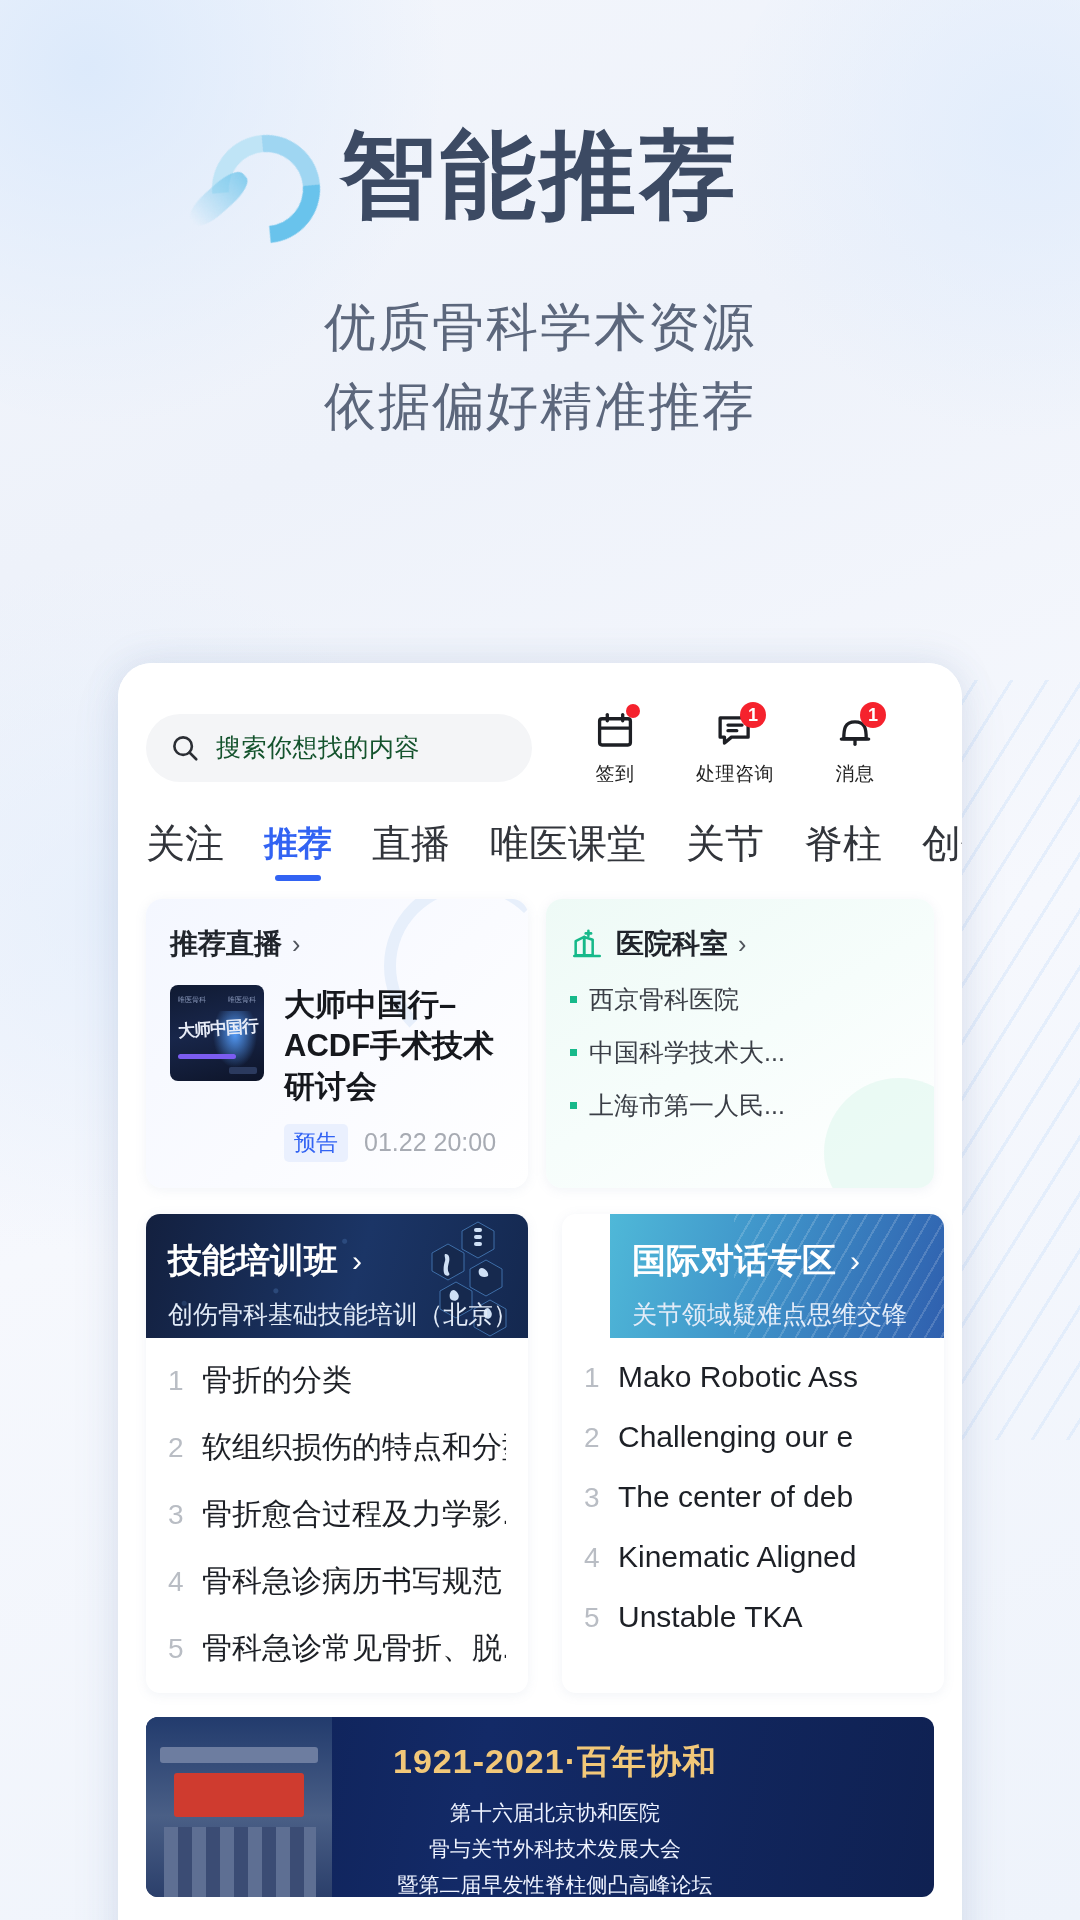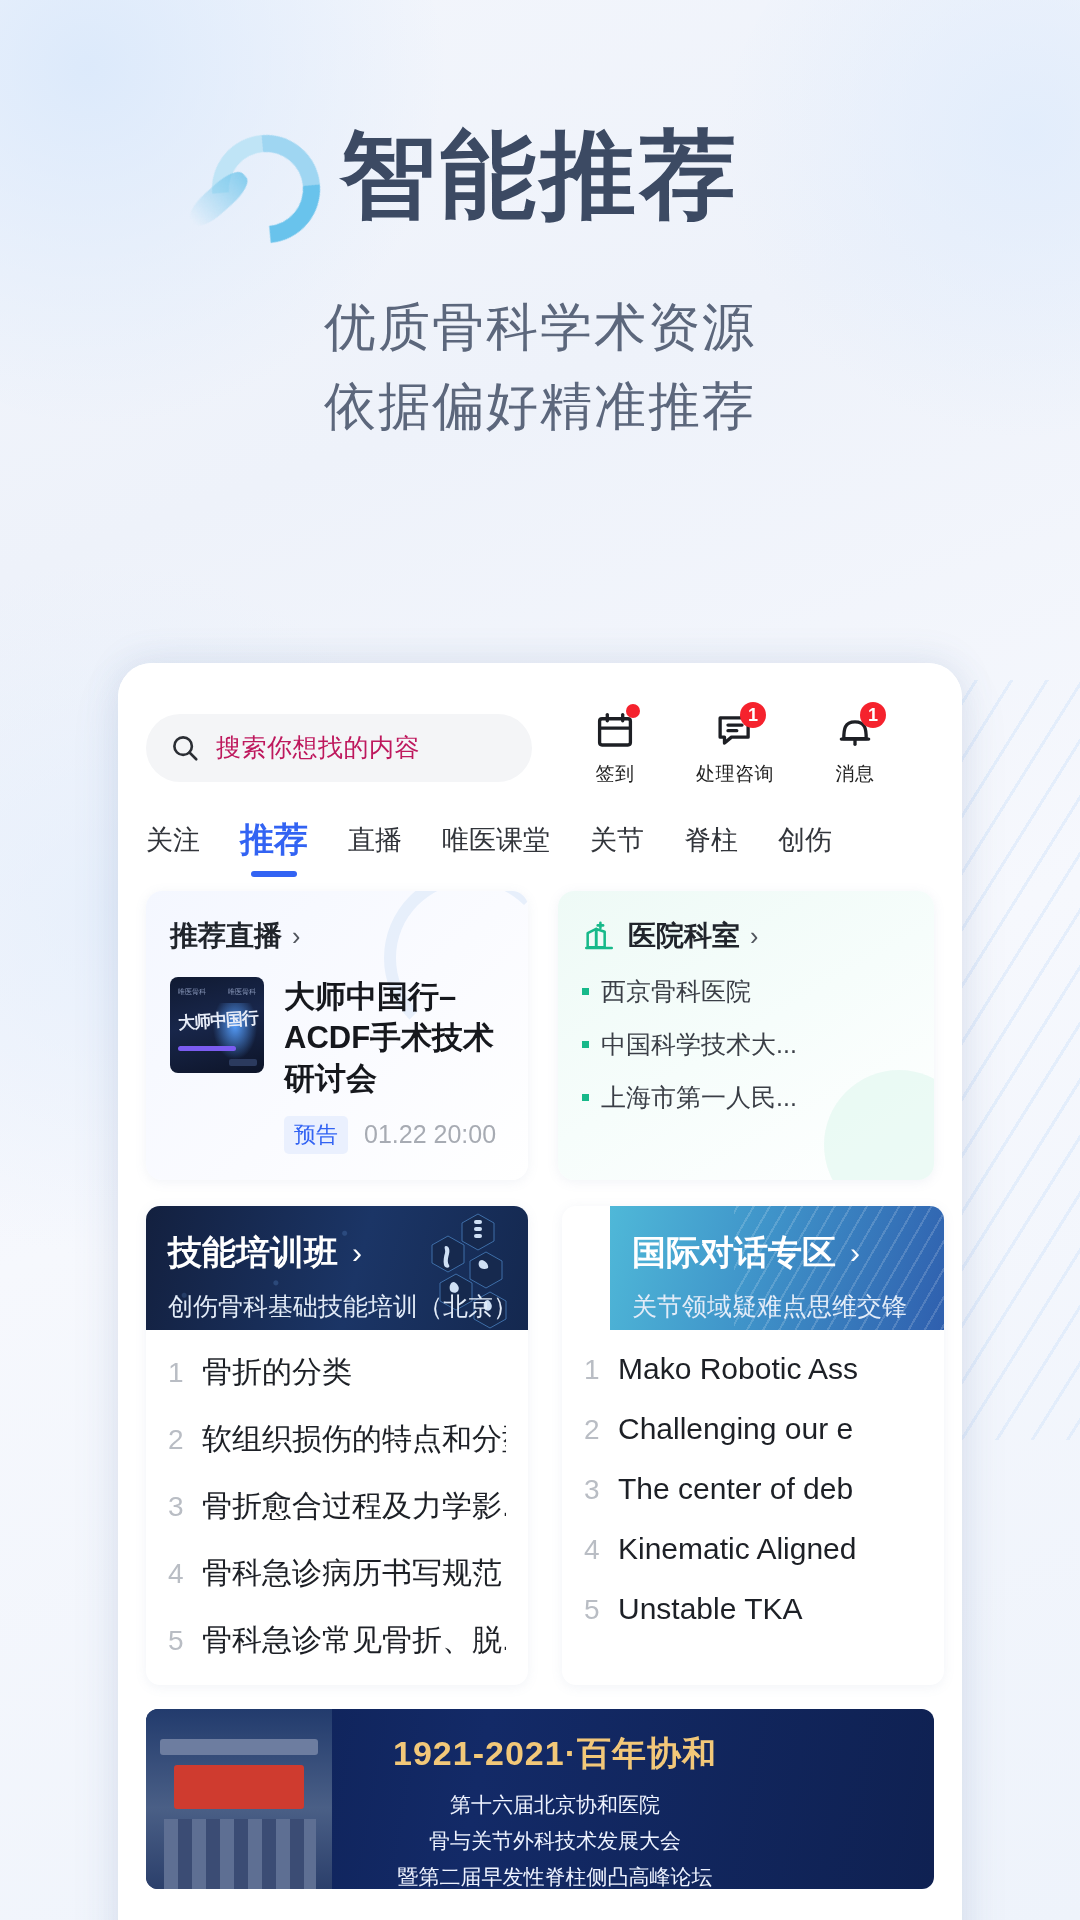--- a/index.html
+++ b/index.html
@@ -94,7 +94,7 @@
   }
   .search-icon { width: 30px; height: 30px; flex: 0 0 auto; }
   .search-icon svg { display: block; }
-  .search-ph { margin-left: 16px; font-size: 25px; color: #be185d; letter-spacing: .5px; }
+  .search-ph { margin-left: 16px; font-size: 25px; color: #14532d; letter-spacing: .5px; }
 
   .top-actions { display: flex; align-items: flex-start; margin-left: 40px; gap: 34px; }
   .act { width: 86px; text-align: center; position: relative; }

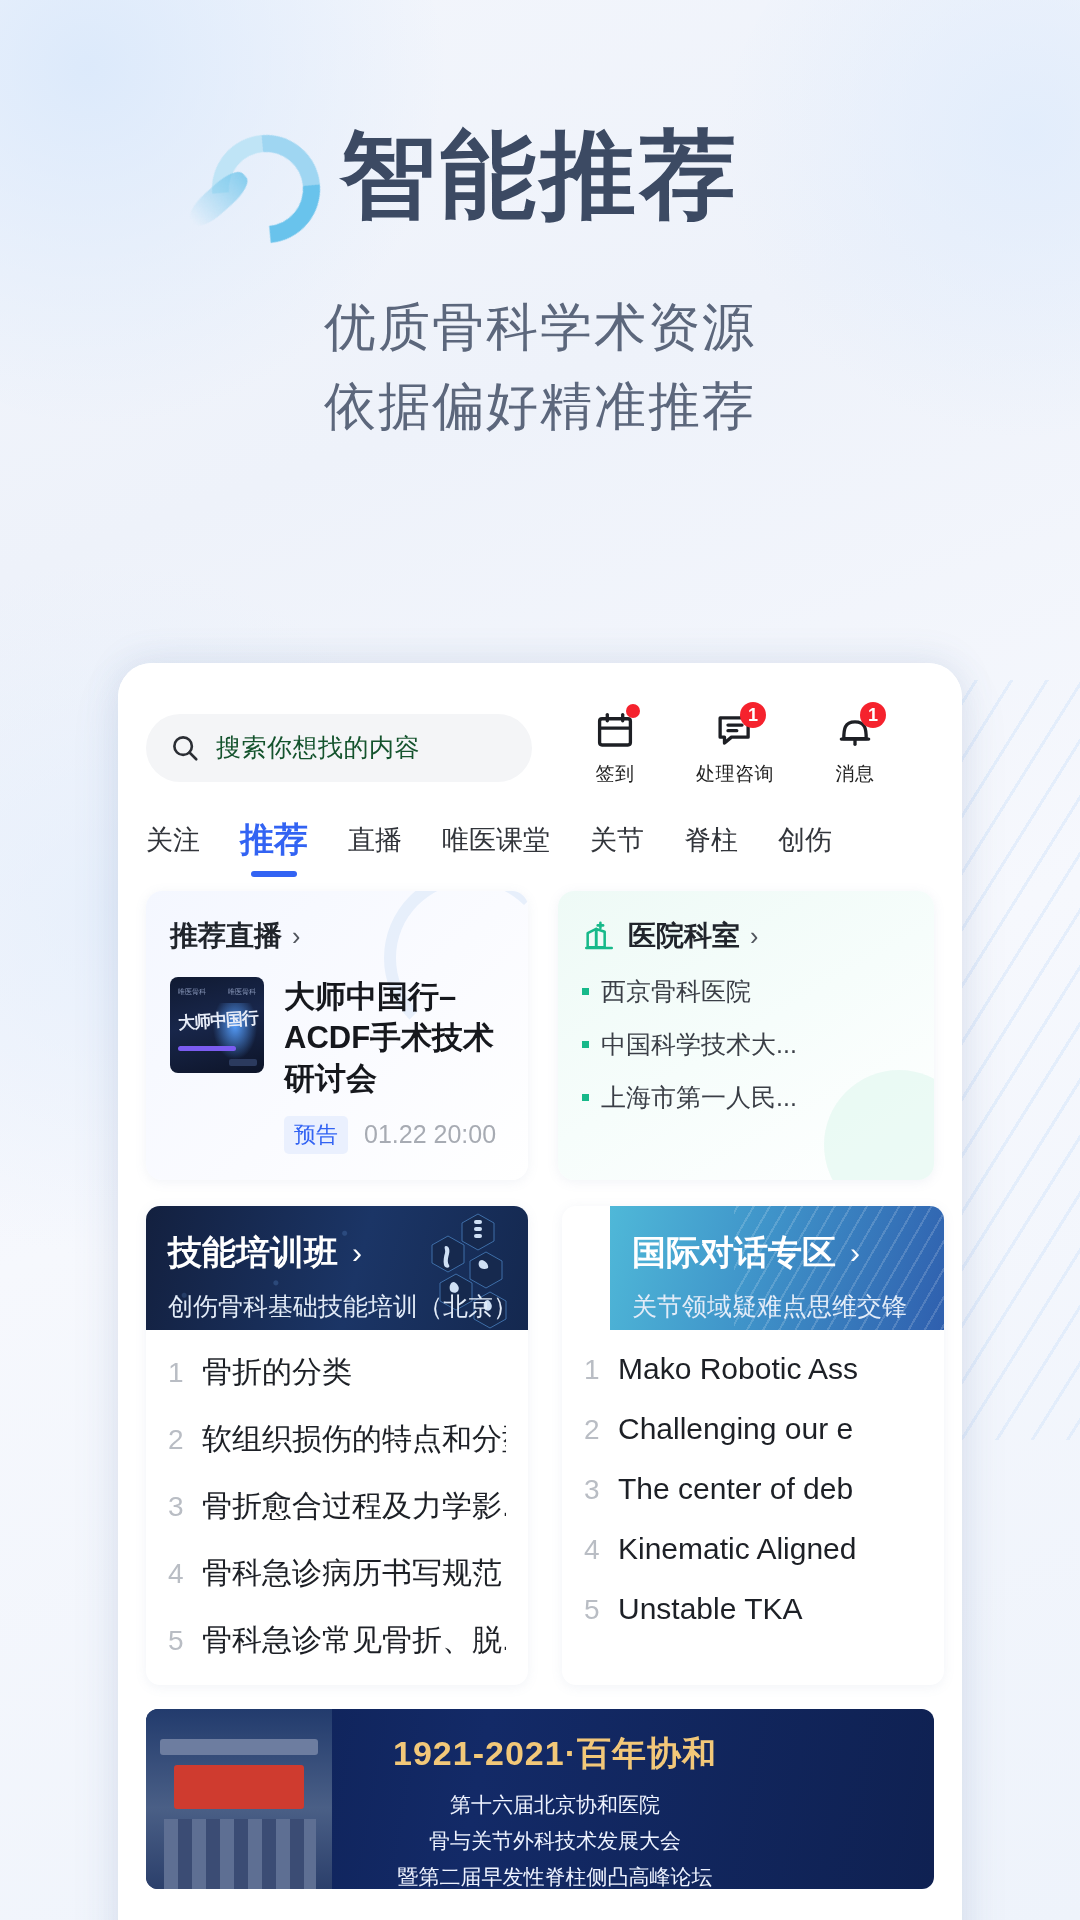--- a/index.html
+++ b/index.html
@@ -115,7 +115,7 @@
 
   
   .tabs { display: flex; align-items: center; gap: 40px; padding: 30px 28px 0 28px; }
-  .tab { font-size: 27px; color: #32353b; white-space: nowrap; position: relative; padding-bottom: 14px; }
+  .tab { font-size: 39px; color: #32353b; white-space: nowrap; position: relative; padding-bottom: 14px; }
   .tab.active { color: #3263f3; font-weight: bold; font-size: 34px; }
   .tab.active::after {
     content: ""; position: absolute; left: 50%; transform: translateX(-50%);

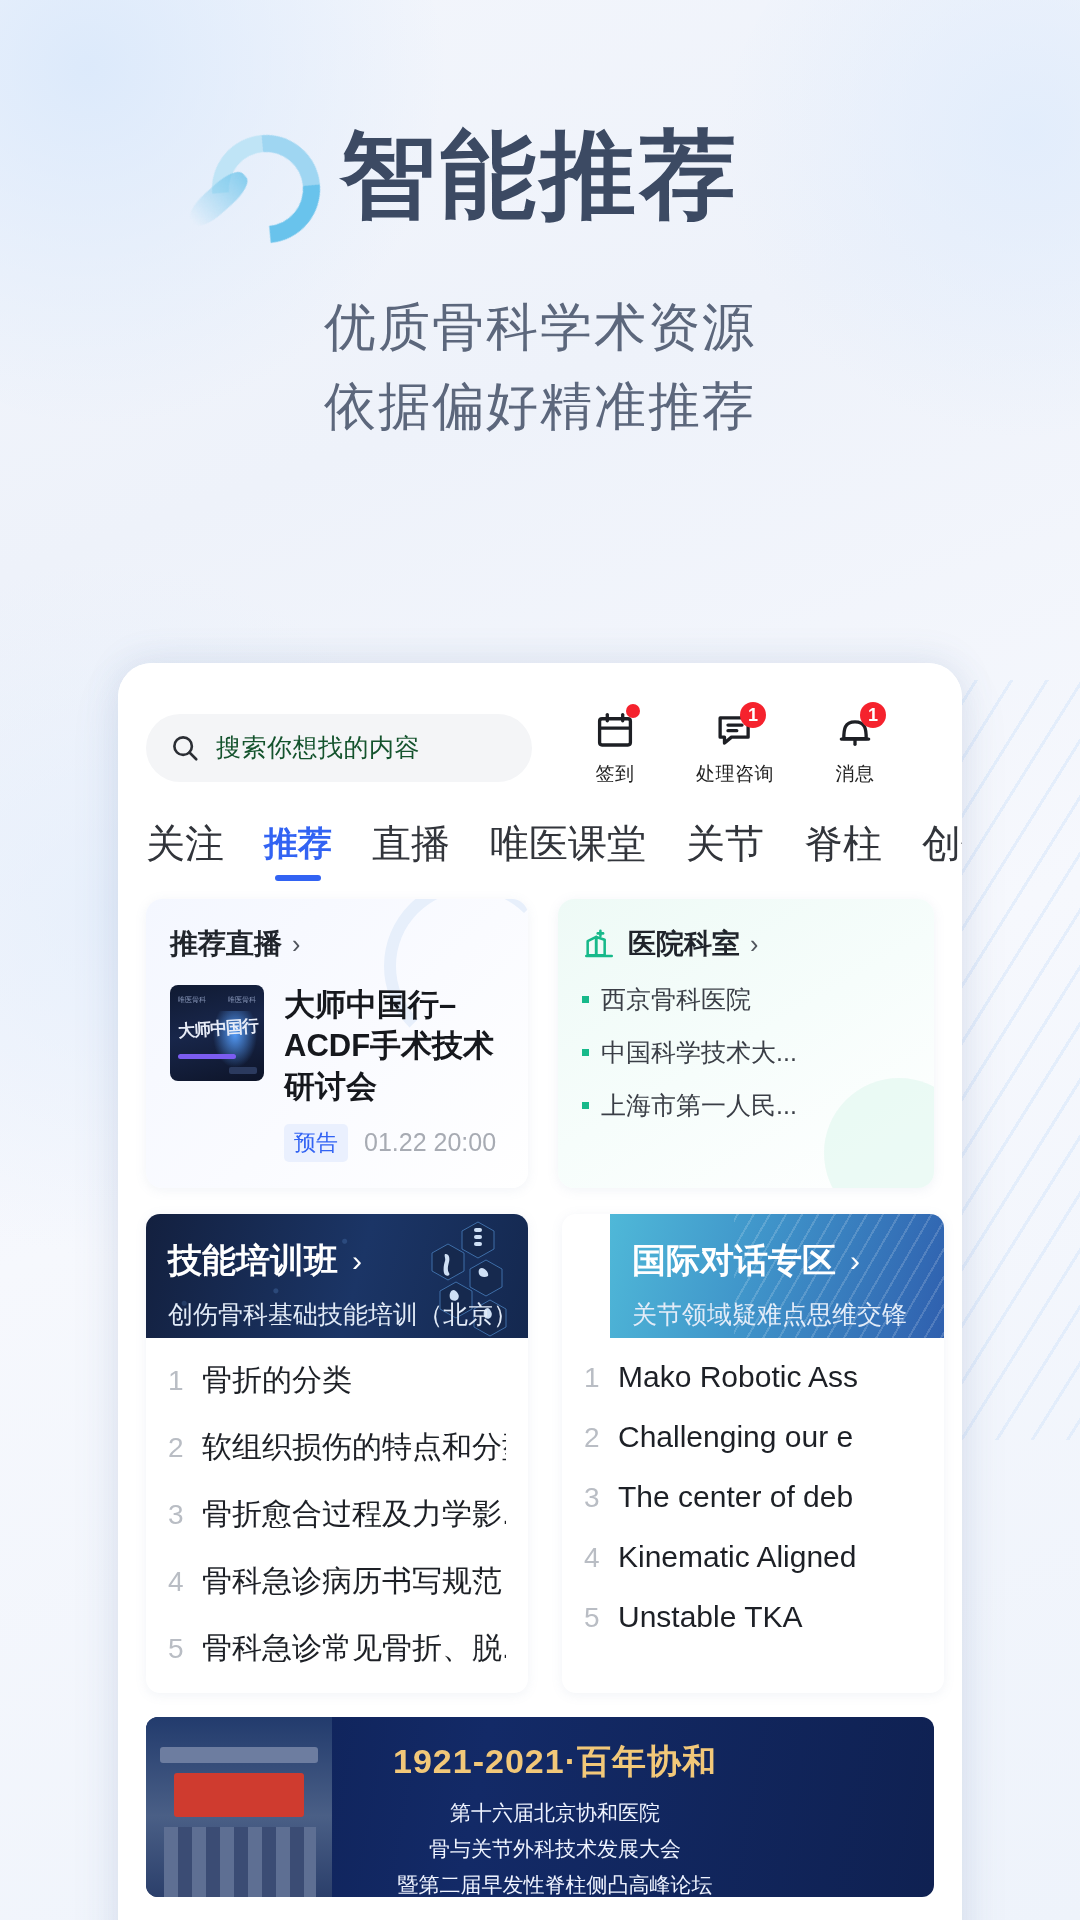--- a/index.html
+++ b/index.html
@@ -123,7 +123,7 @@
   }
 
   
-  .row-cards { display: flex; gap: 30px; padding: 14px 28px 0 28px; }
+  .row-cards { display: flex; gap: 18px; padding: 14px 28px 0 28px; }
   .card {
     background: #fff; border-radius: 16px;
     box-shadow: 0 2px 12px rgba(120,140,180,.10);

